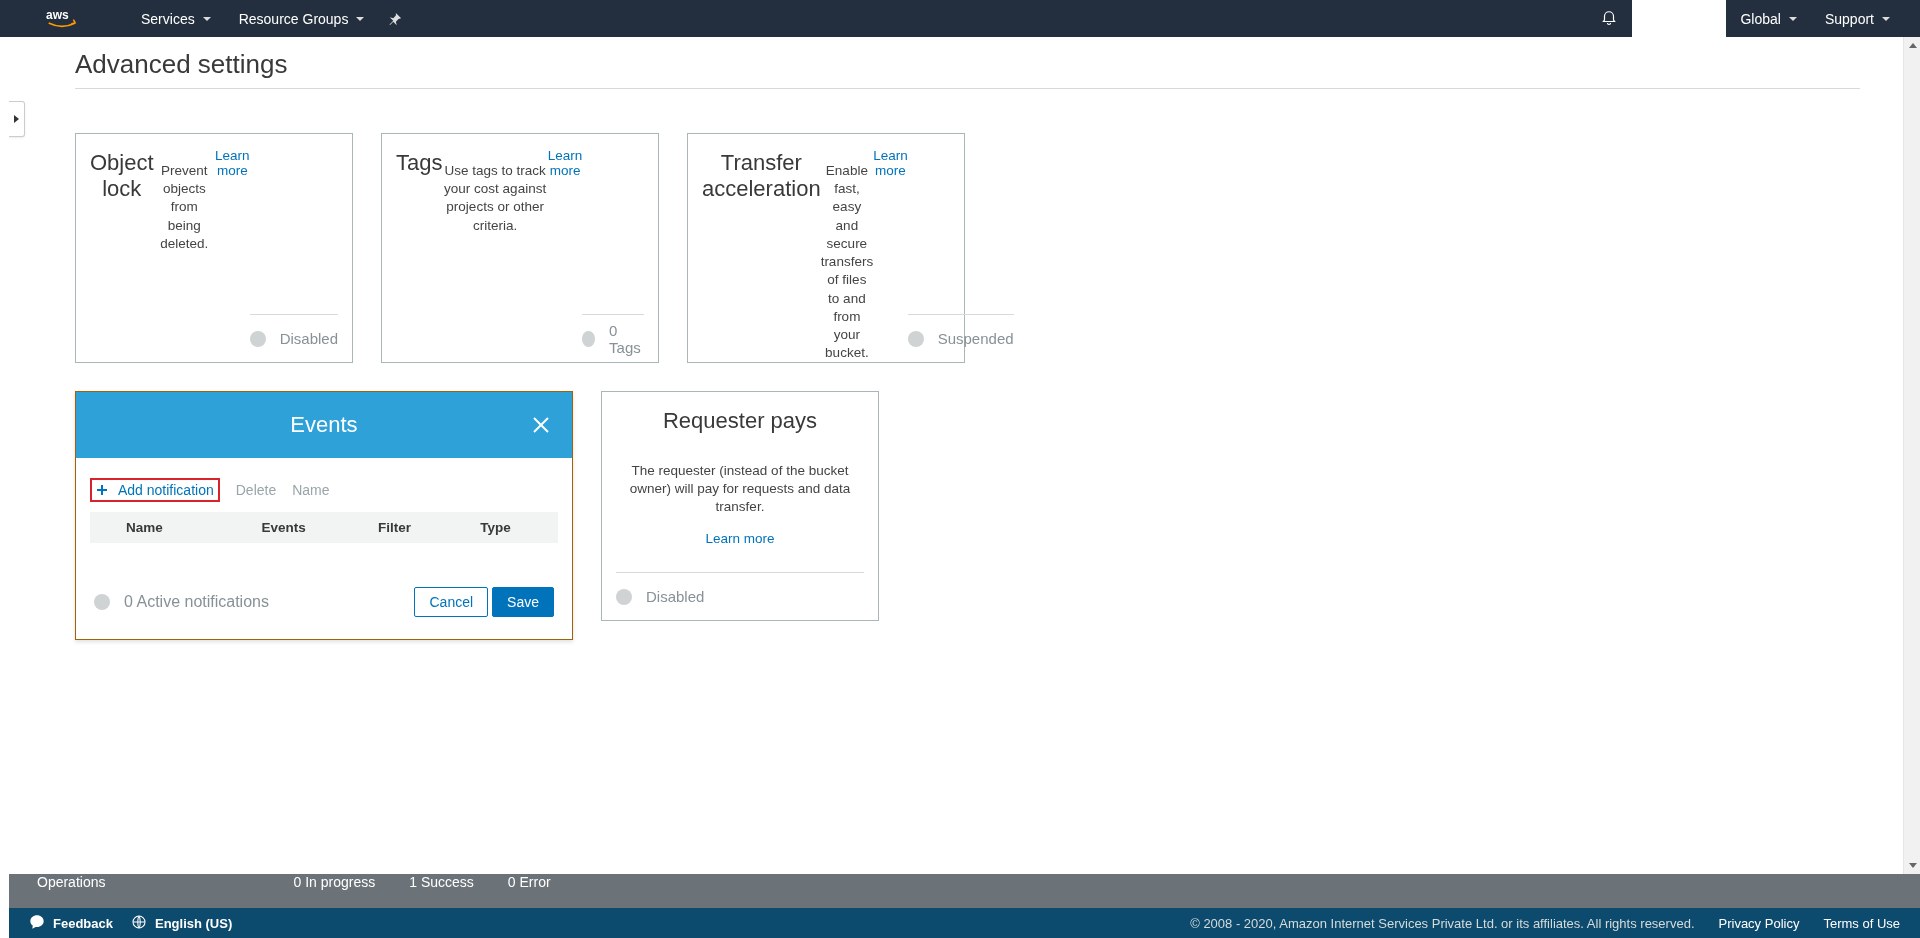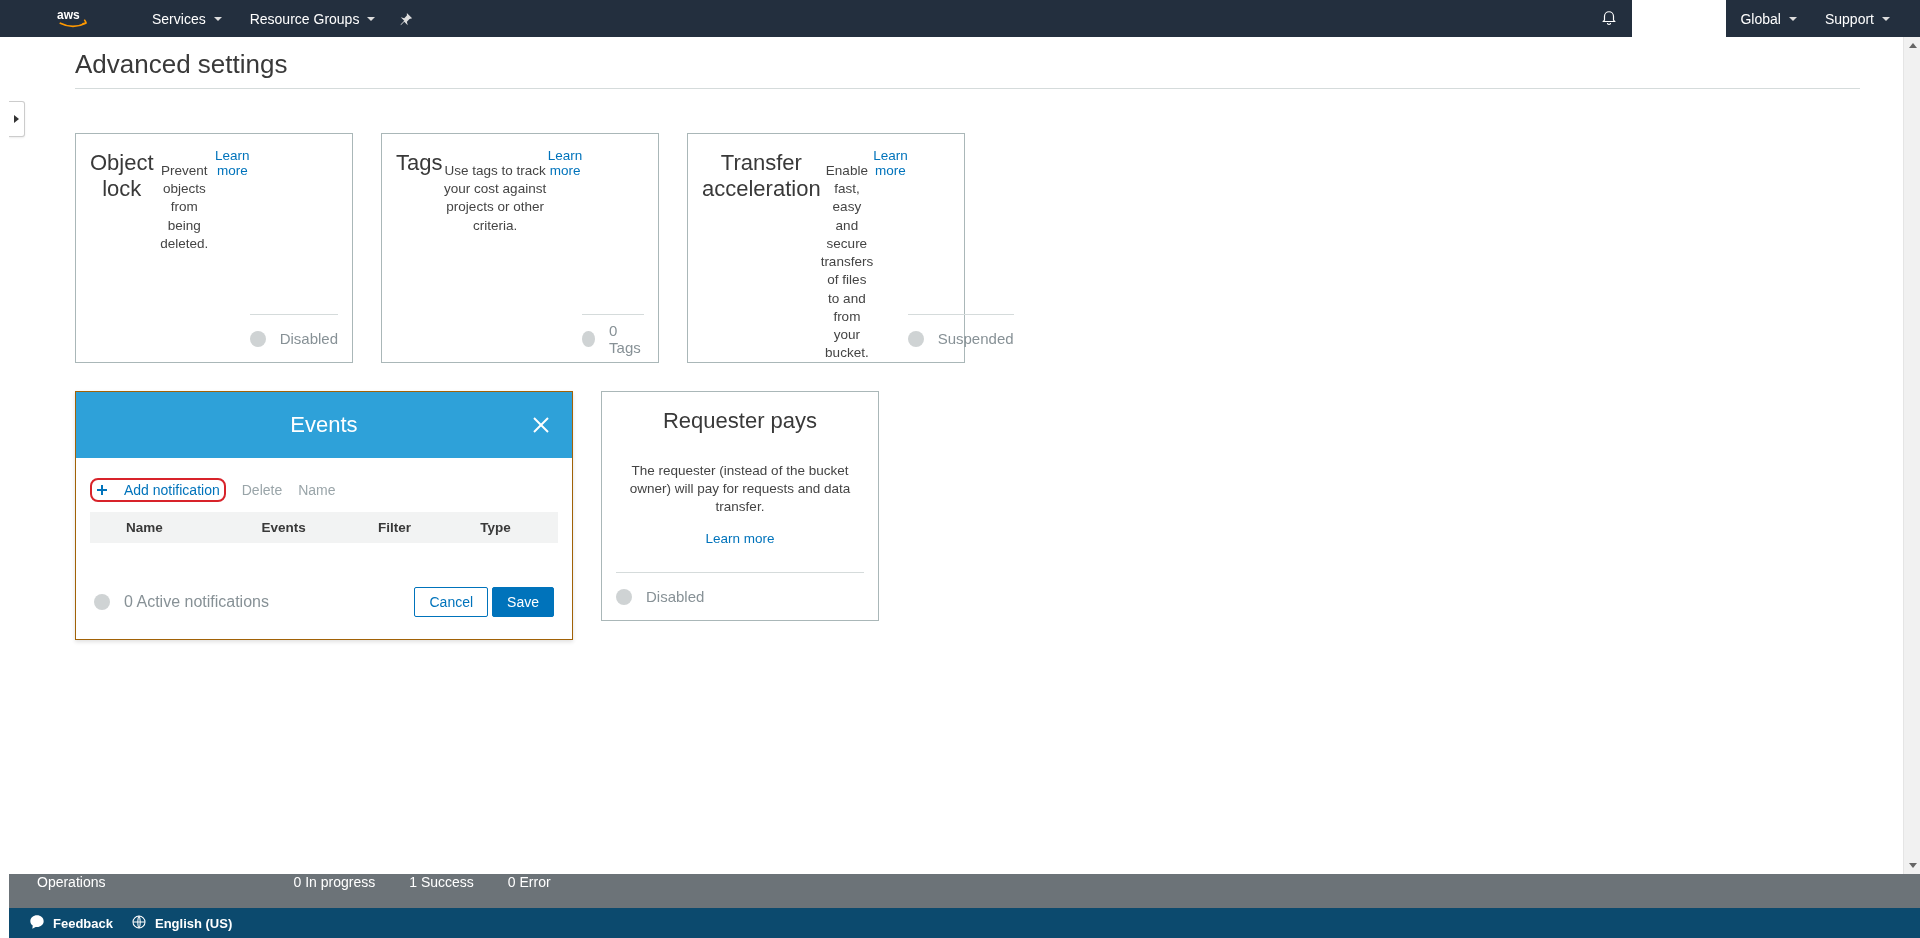--- a/index.html
+++ b/index.html
@@ -24,7 +24,7 @@
     padding: 0 16px;
   }
   .aws-logo {
-    margin-left: 40px;
+    margin-left: 29px;
     margin-right: 40px;
     display: flex;
     align-items: flex-end;

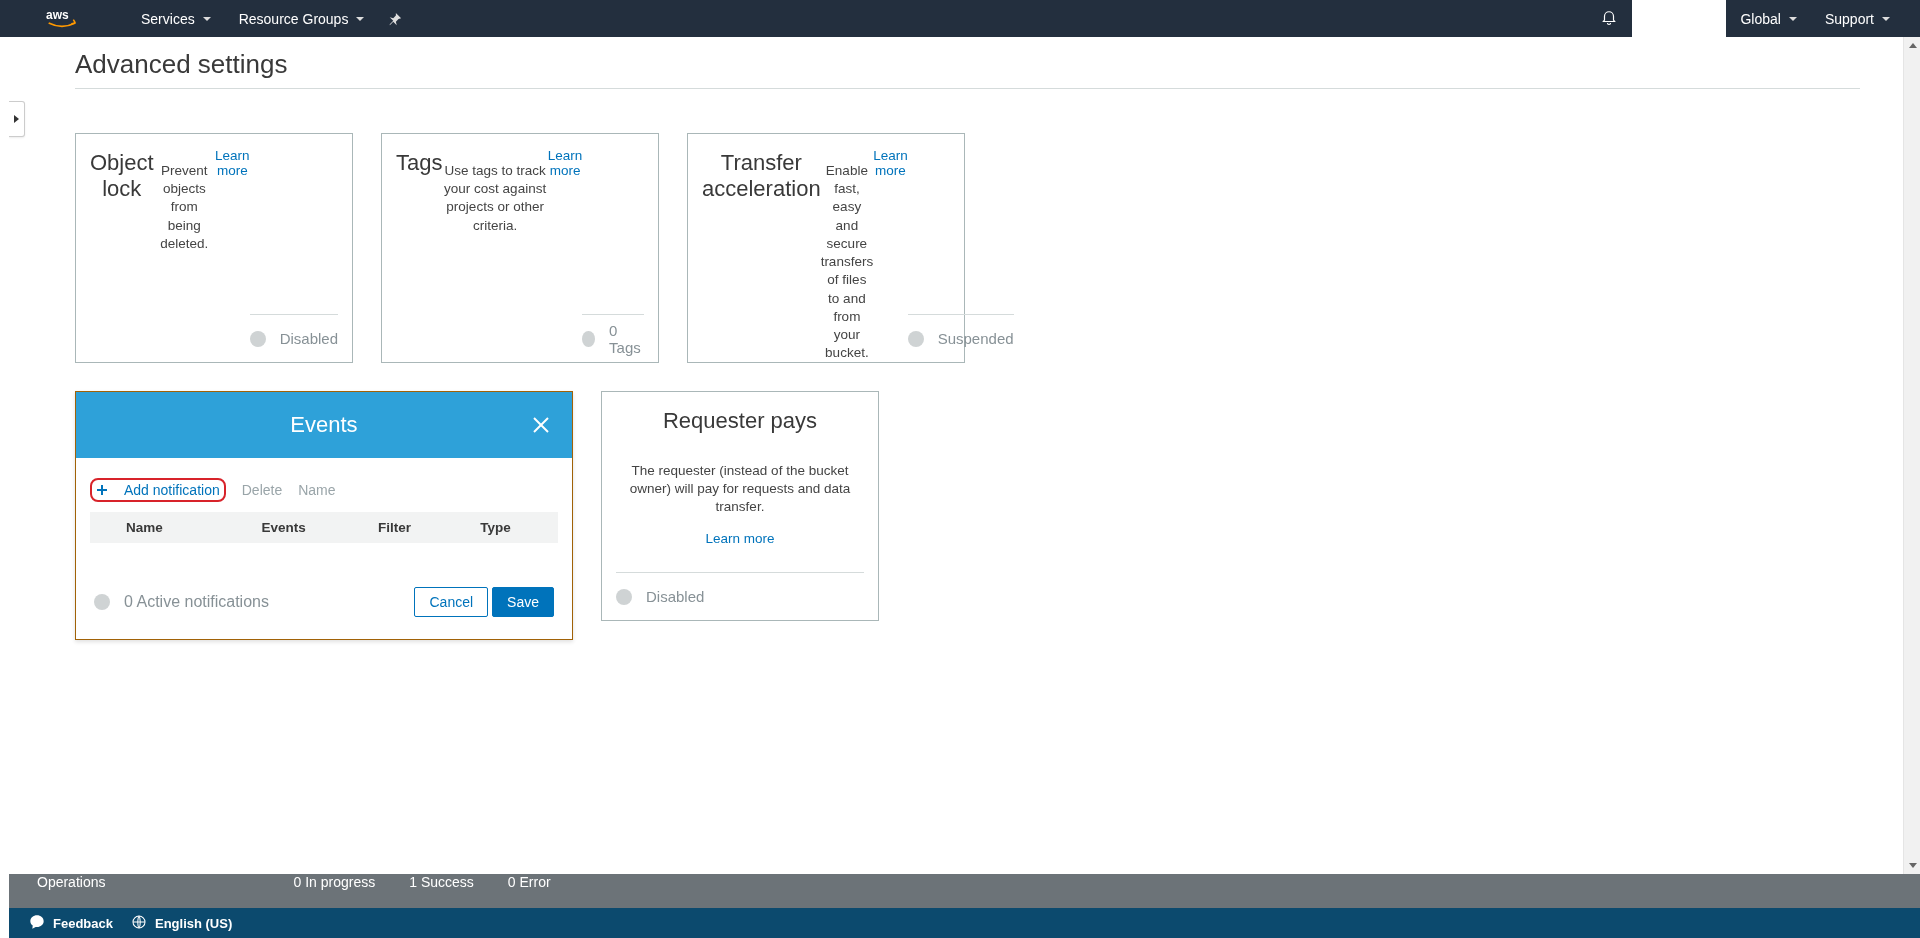--- a/index.html
+++ b/index.html
@@ -222,11 +222,10 @@
   .add-notif {
     display: flex;
     align-items: center;
-    gap: 16px;
+    gap: 10px;
     color: #0073bb;
     cursor: pointer;
     padding: 4px 6px;
-    border-radius: 8px;
   }
   .highlight-box {
     border: 2px solid #d8232a;

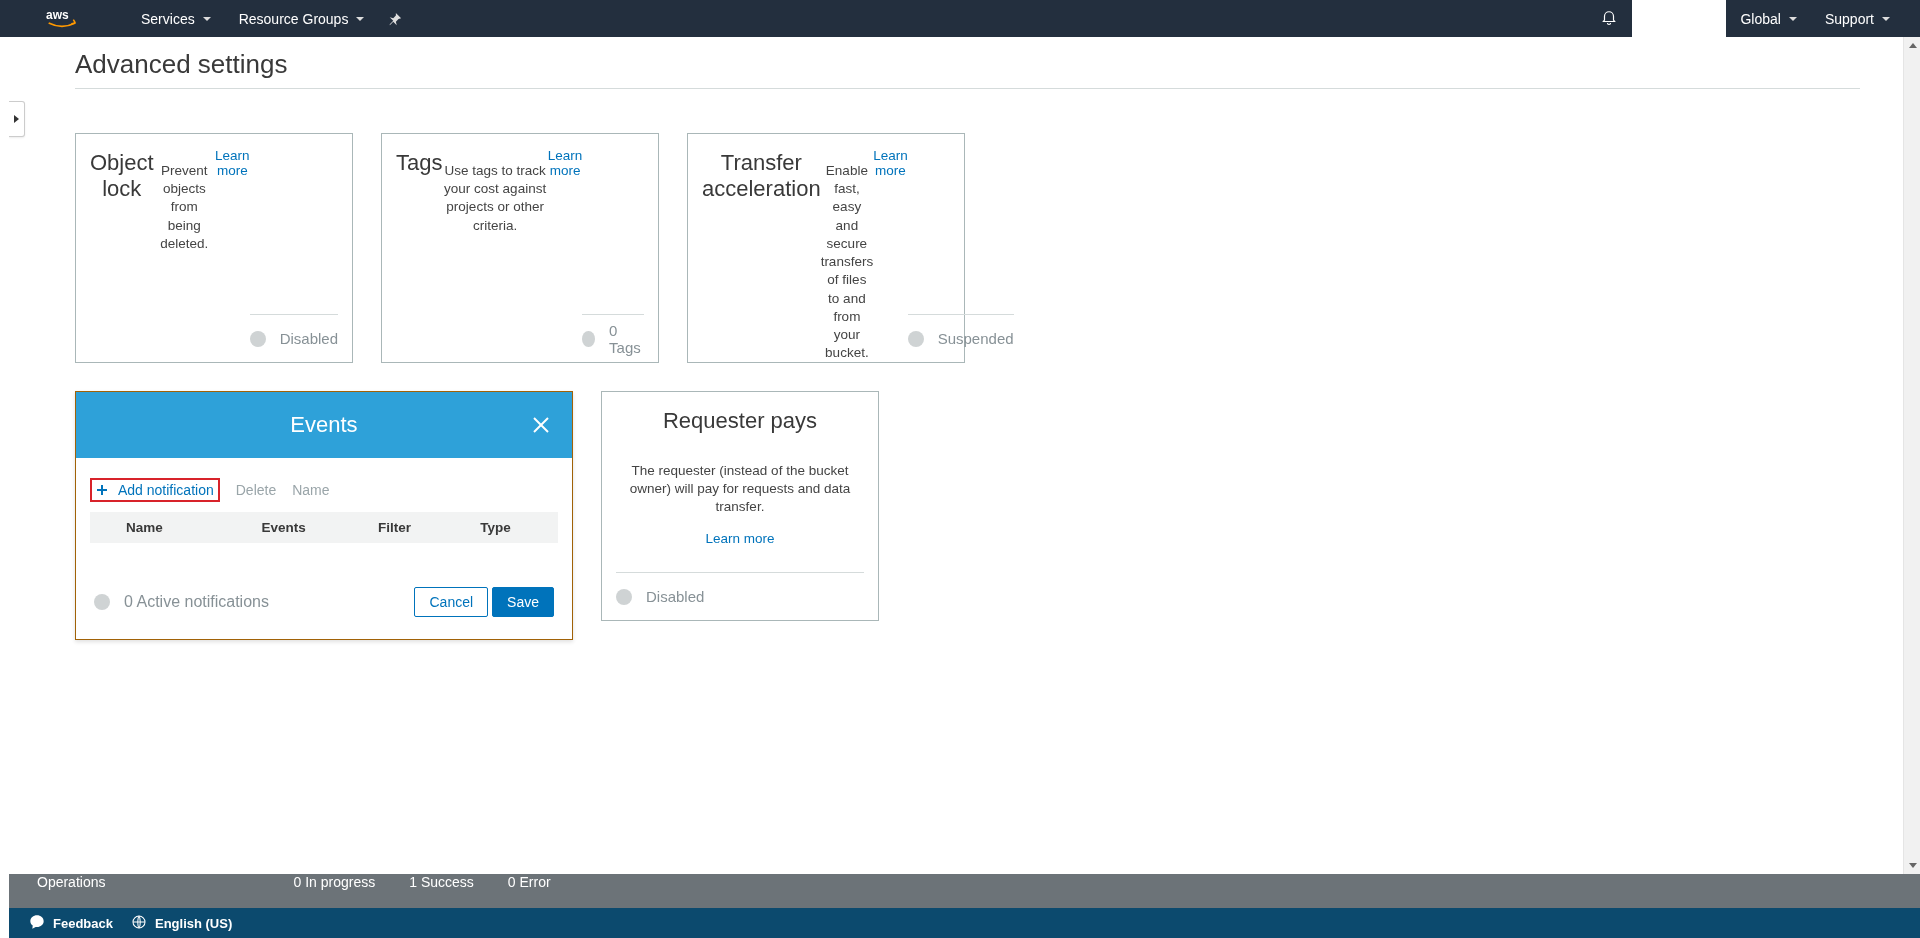--- a/index.html
+++ b/index.html
@@ -599,6 +599,11 @@
     </span>
     <span style="font-weight:700;">English (US)</span>
   </div>
+  <div class="right">
+    <span class="copy">© 2008 - 2020, Amazon Internet Services Private Ltd. or its affiliates. All rights reserved.</span>
+    <span class="link">Privacy Policy</span>
+    <span class="link">Terms of Use</span>
+  </div>
 </div>
 
 </body></html>

